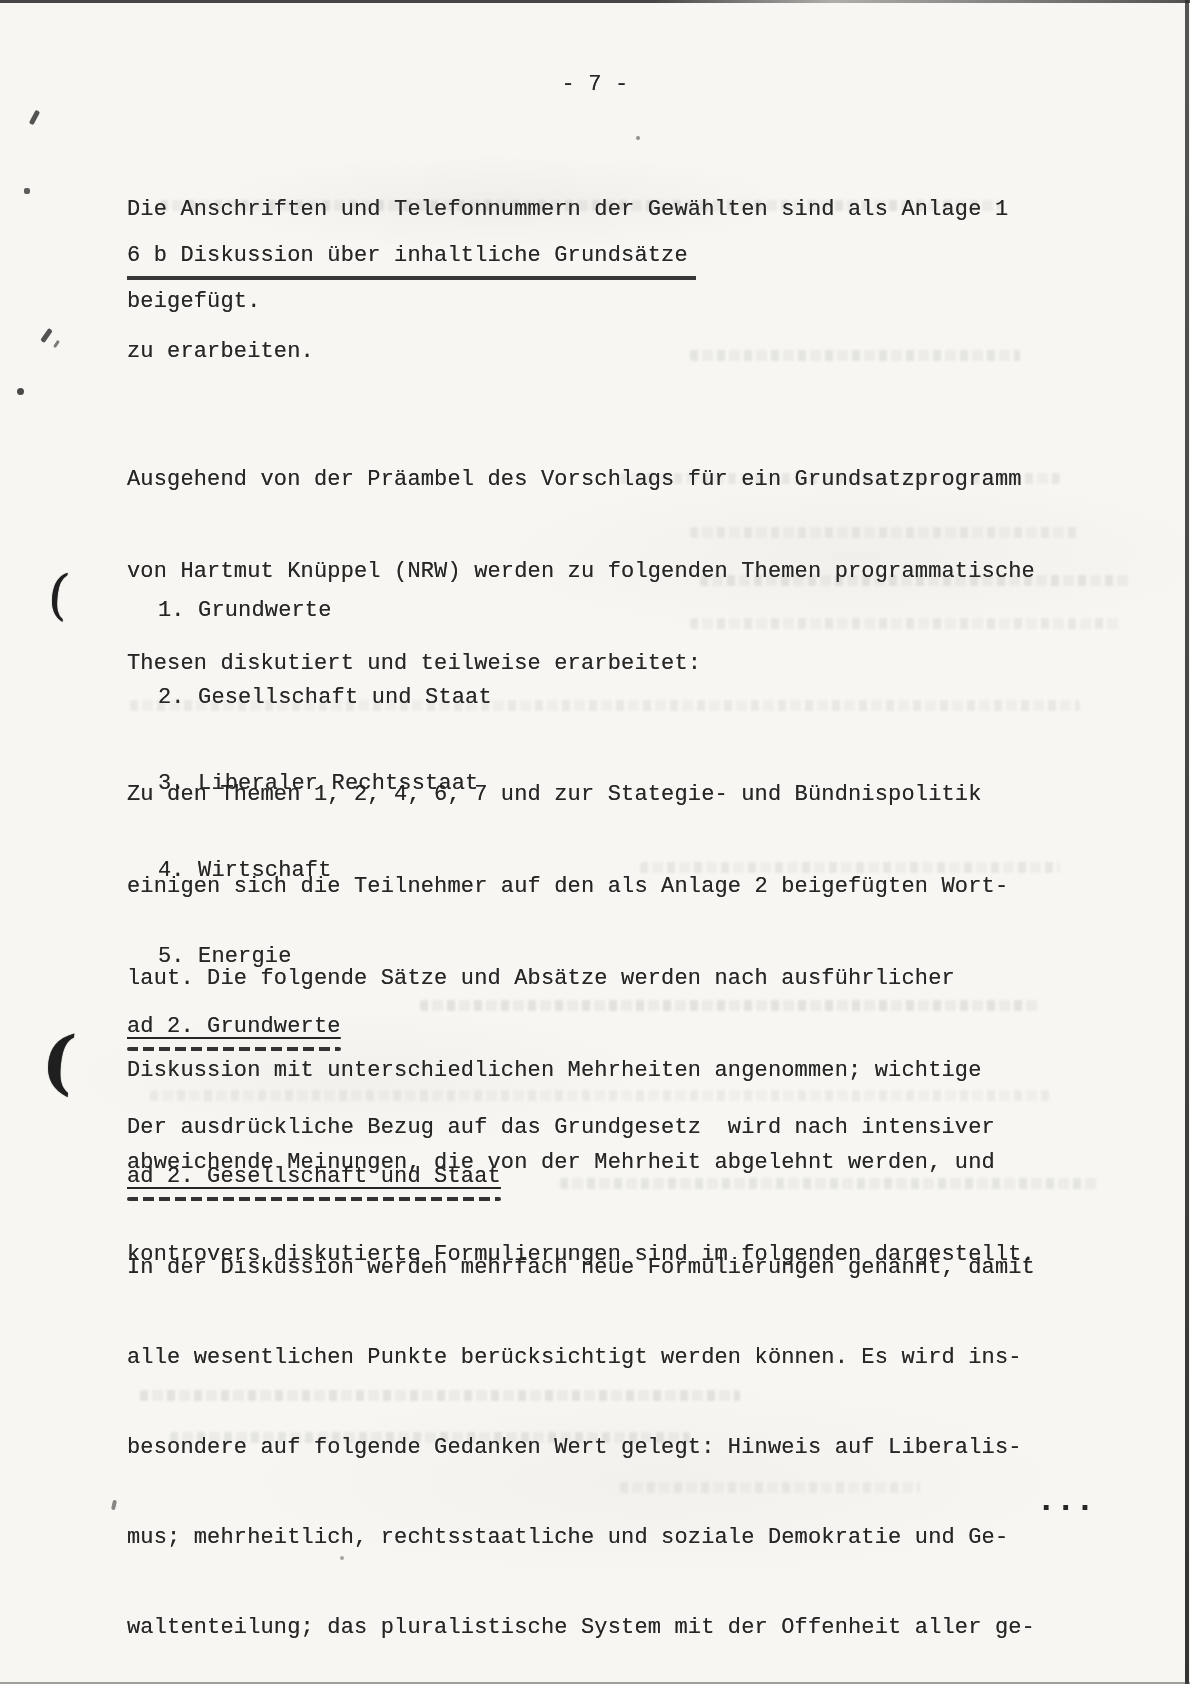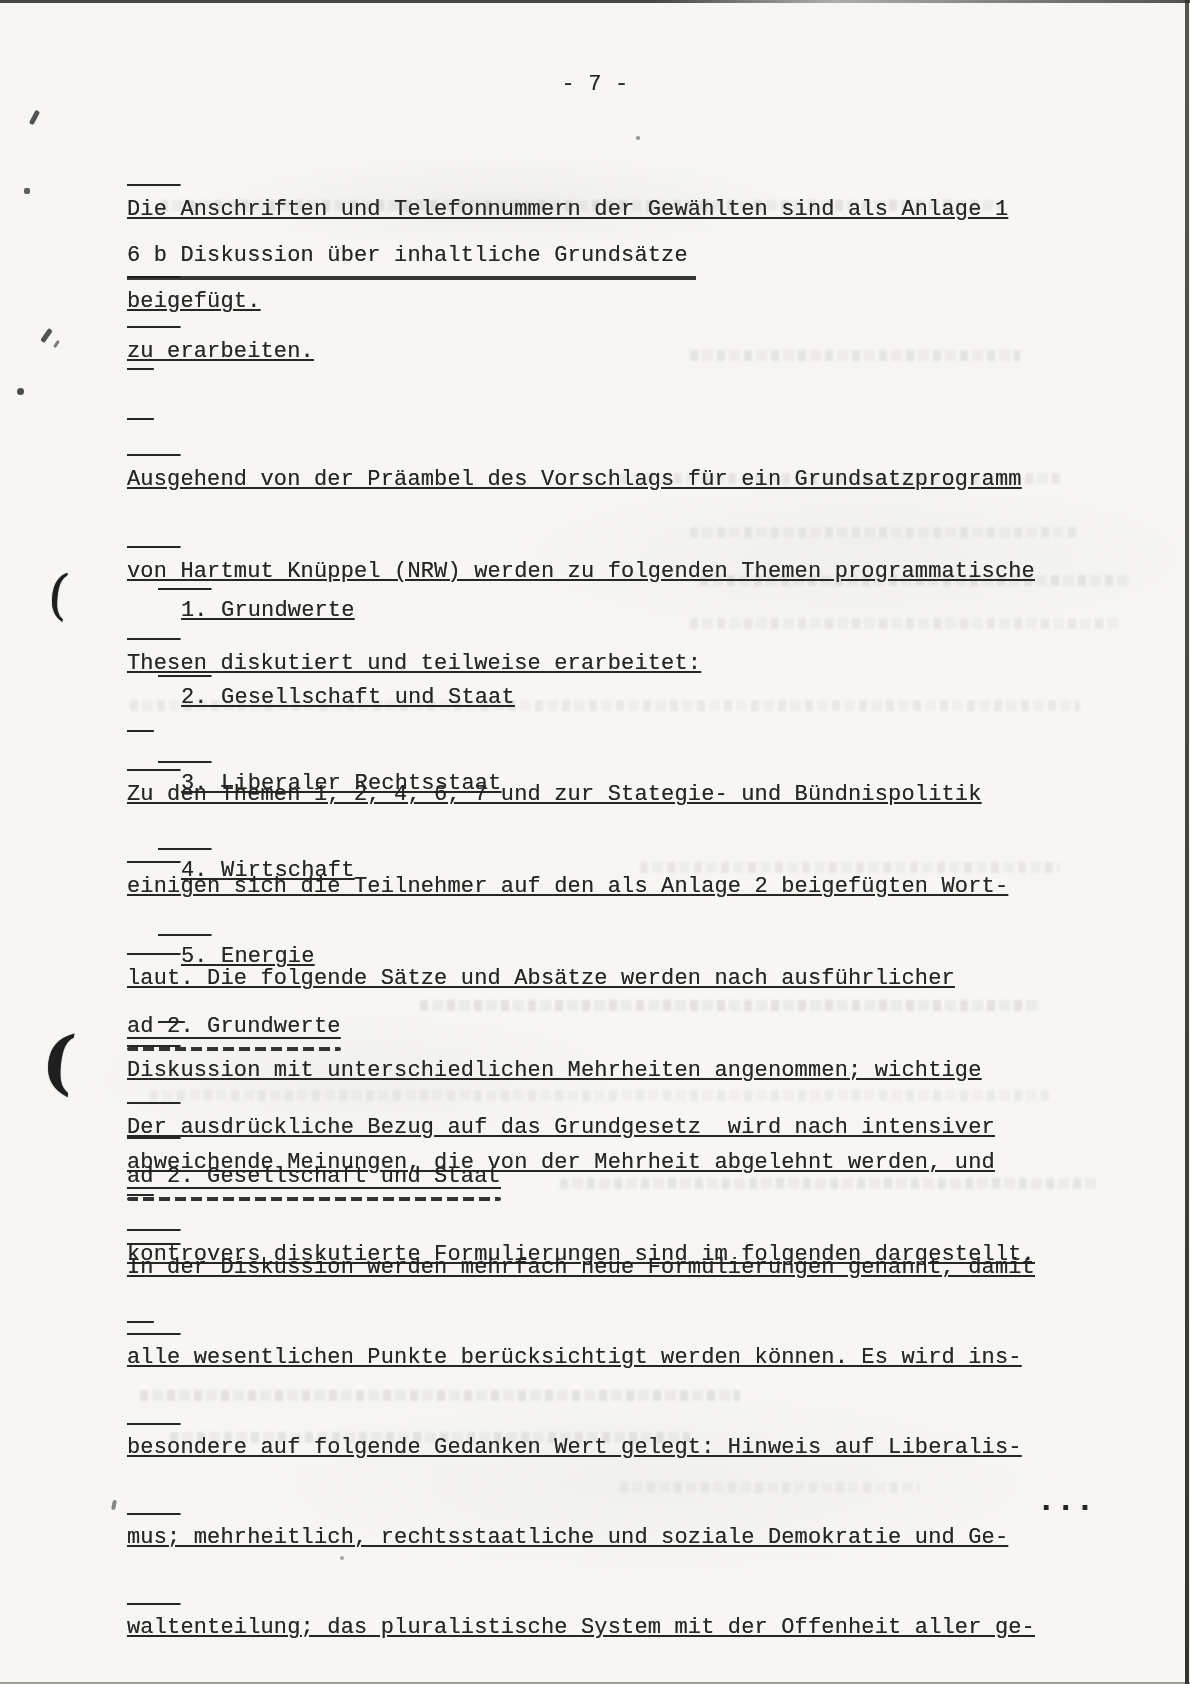--- a/index.html
+++ b/index.html
@@ -18,7 +18,7 @@
       var(--paper,#f7f6f2);
   }
   .t { font-size:22px; letter-spacing:0.15px; text-shadow:0 0 0.6px rgba(20,20,20,0.55); }
-  .block { position:absolute; white-space:pre;text-decoration:underline; }
+  .block { position:absolute; white-space:pre; }
   .lh42 .ln { line-height:42px; }
   .lh40 .ln { line-height:40px; }
   .lh36 .ln { line-height:36.6px;margin-left:23px; }

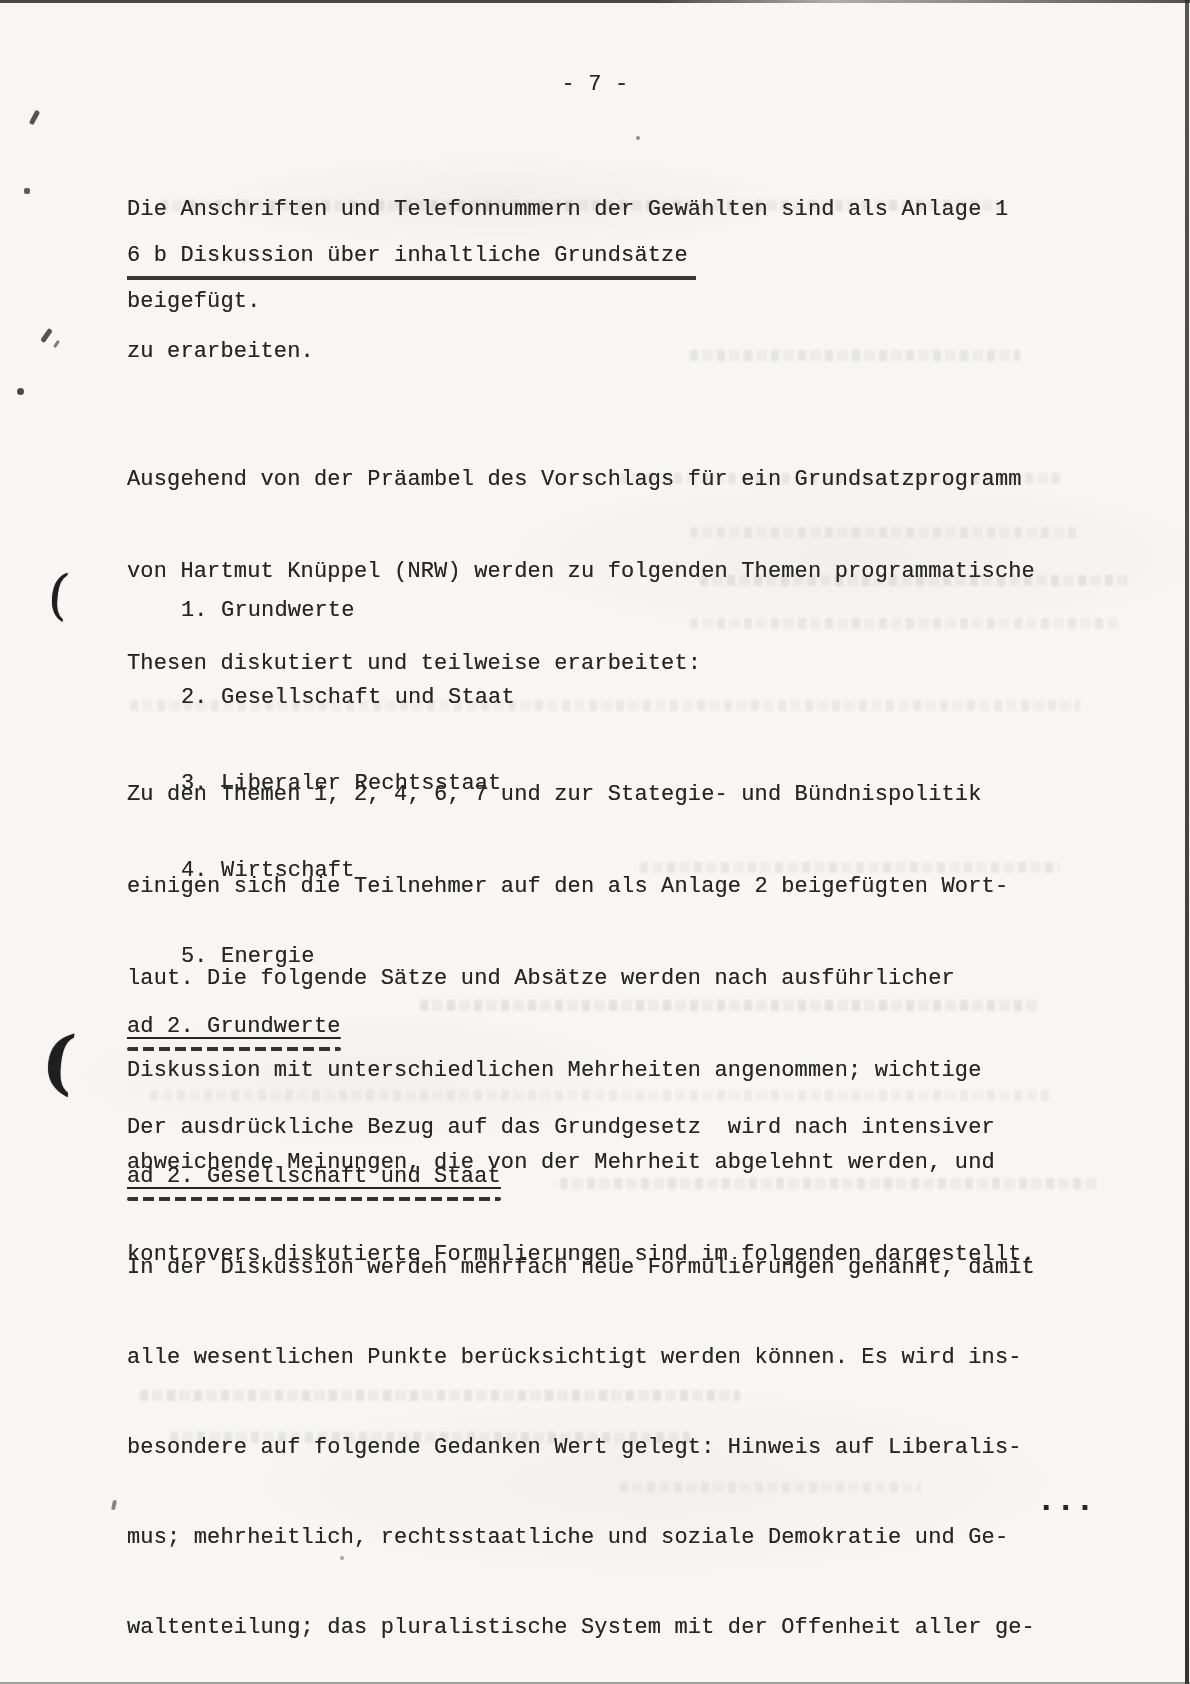--- a/index.html
+++ b/index.html
@@ -21,7 +21,7 @@
   .block { position:absolute; white-space:pre; }
   .lh42 .ln { line-height:42px; }
   .lh40 .ln { line-height:40px; }
-  .lh36 .ln { line-height:36.6px;margin-left:23px; }
+  .lh36 .ln { line-height:36.6px; }
   .pagenum { position:absolute; top:72px; left:0; width:1190px; text-align:center; line-height:26px; }
   .hsolid {
     position:absolute; line-height:26px;

